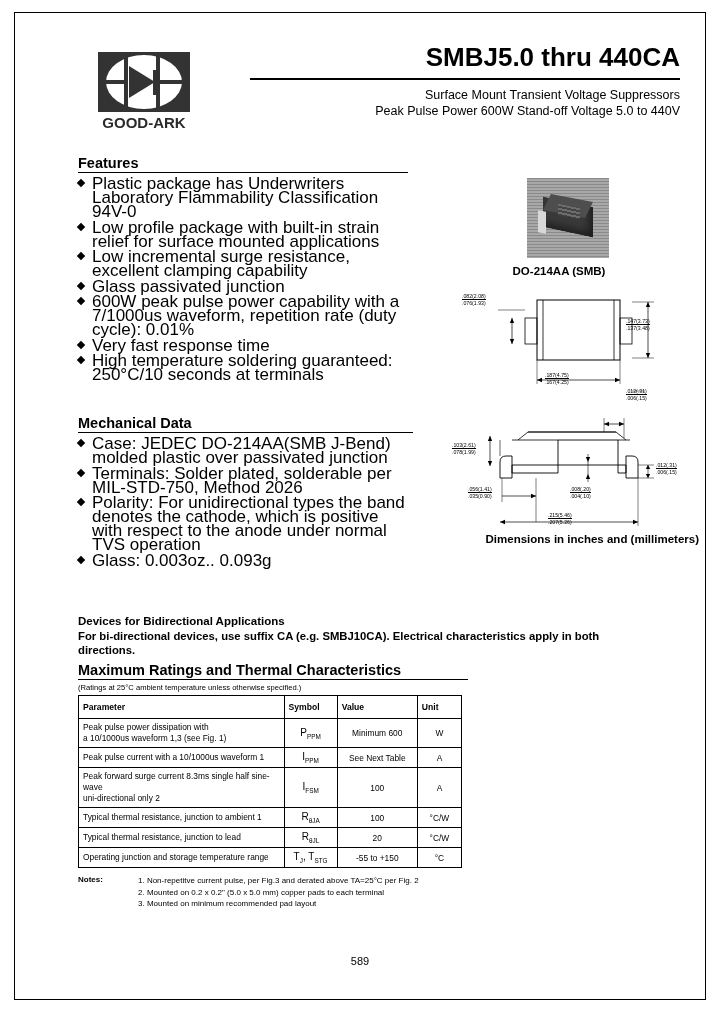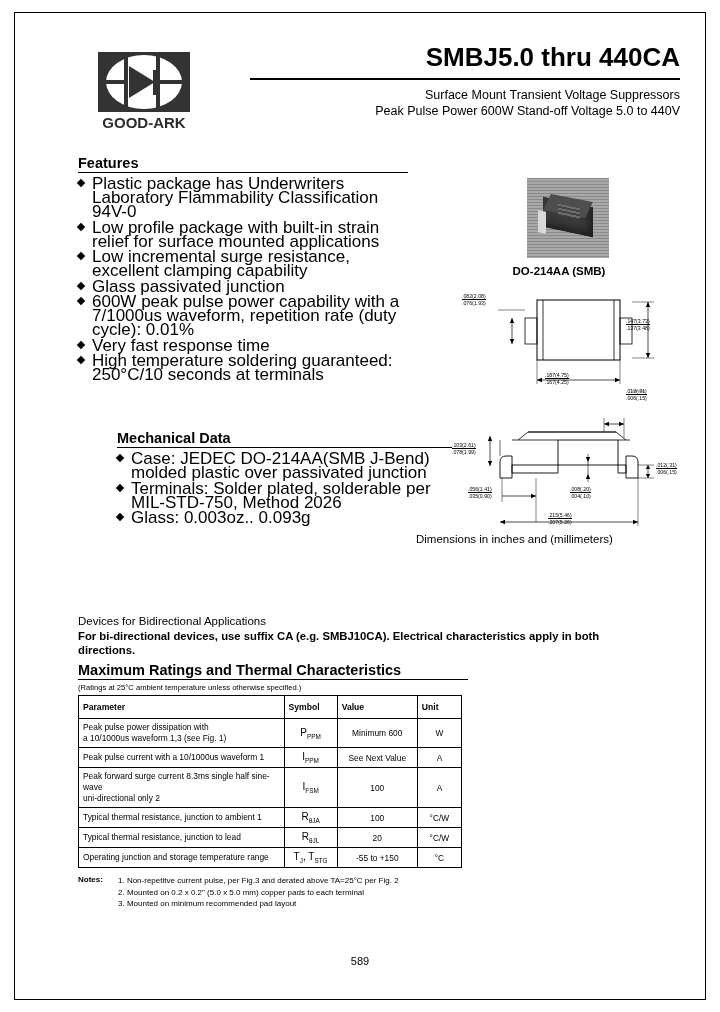--- a/index.html
+++ b/index.html
@@ -171,9 +171,8 @@
   .mech {
     position: absolute;
     left: 78px;
-    top: 430px;
+    top: 415px;
     width: 335px;
-    margin-left: 39px;
   }
 
   

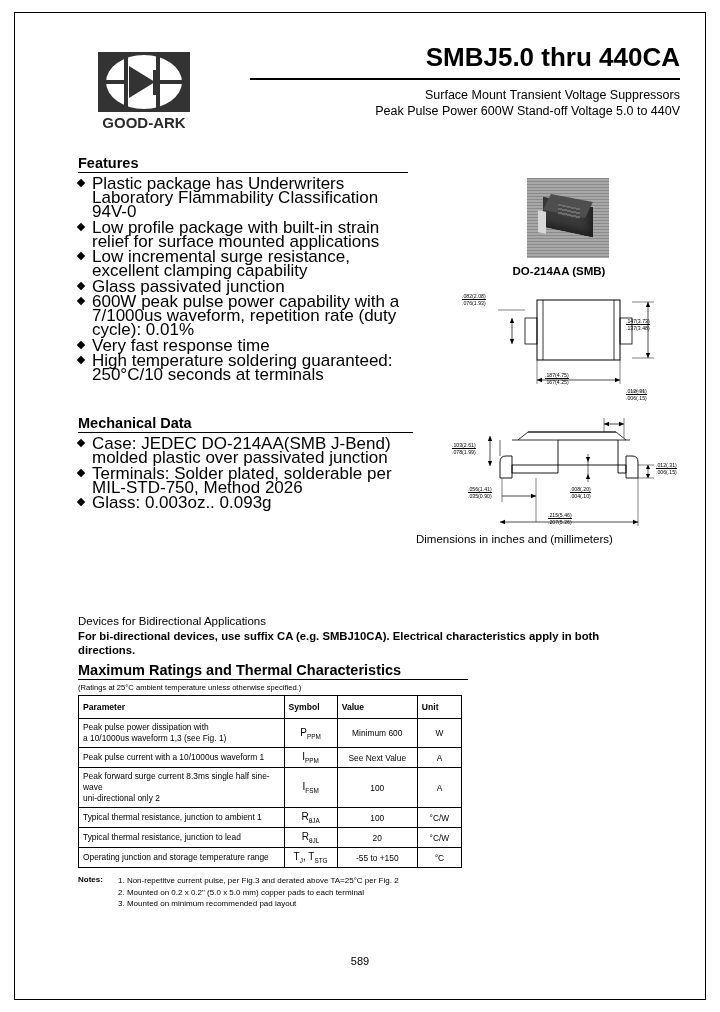--- a/index.html
+++ b/index.html
@@ -418,6 +418,7 @@
     <ul class="bullets">
       <li><span class="dia"></span><span>Case: JEDEC DO-214AA(SMB J-Bend) molded plastic over passivated junction</span></li>
       <li><span class="dia"></span><span>Terminals: Solder plated, solderable per MIL-STD-750, Method 2026</span></li>
+      <li><span class="dia"></span><span>Polarity: For unidirectional types the band denotes the cathode, which is positive with respect to the anode under normal TVS operation</span></li>
       <li><span class="dia"></span><span>Glass: 0.003oz.. 0.093g</span></li>
     </ul>
   </div>

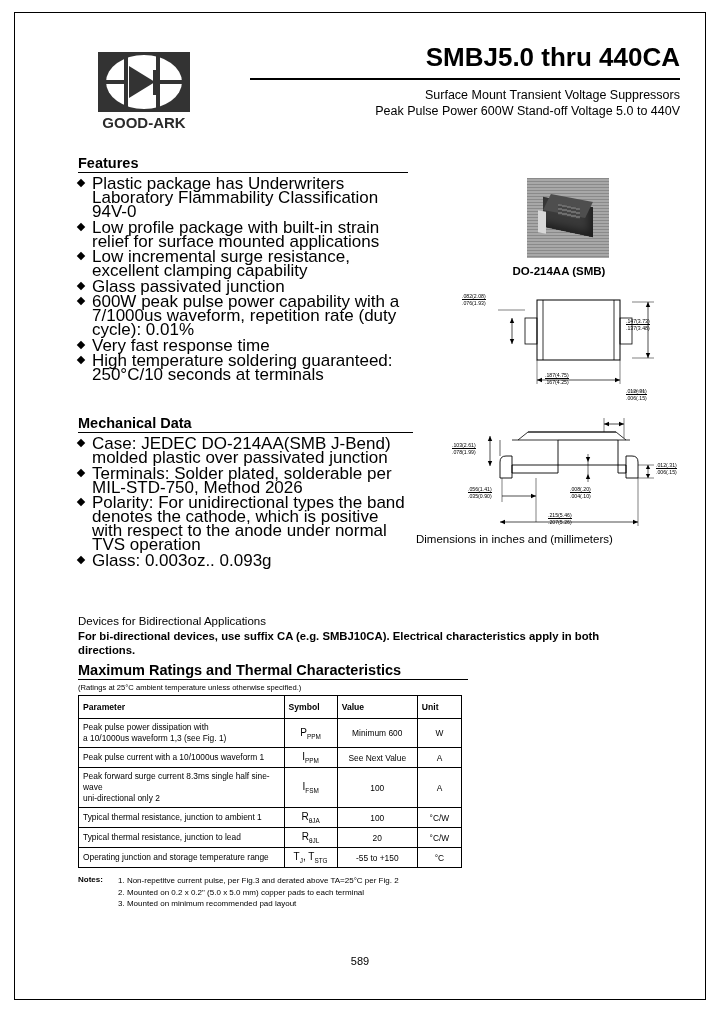--- a/index.html
+++ b/index.html
@@ -265,12 +265,12 @@
   .dim .u { border-bottom: 0.5px solid #000; display: block; }
   .dims-caption {
     position: absolute;
-    left: 416px;
+    left: 449px;
     top: 533px;
     width: 250px;
-    text-align: left;
+    text-align: right;
     font-size: 11.5px;
-    font-weight: normal;
+    font-weight: bold;
     white-space: nowrap;
   }
 

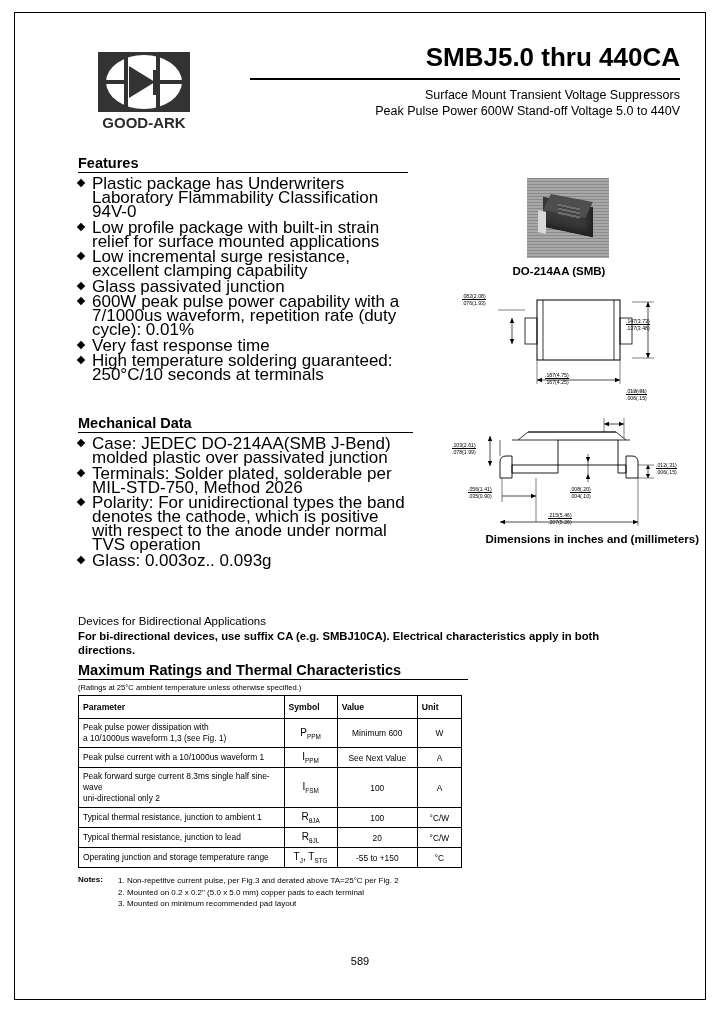--- a/index.html
+++ b/index.html
@@ -283,7 +283,7 @@
   }
   .bidir-title {
     font-size: 11.5px;
-    font-weight: normal;
+    font-weight: bold;
     margin-bottom: 2px;
   }
   .bidir-text {

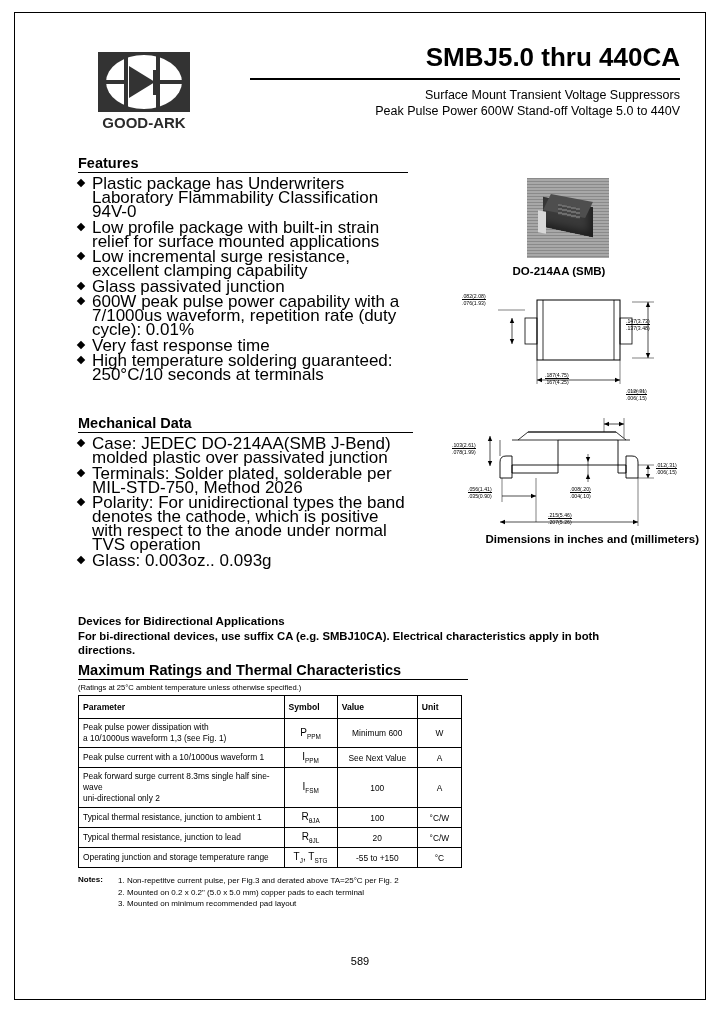--- a/index.html
+++ b/index.html
@@ -588,7 +588,7 @@
           <td class="c">
             <span class="sym"><span>I</span><sub>PPM</sub></span>
           </td>
-          <td class="c">See Next Value</td>
+          <td class="c">See Next Table</td>
           <td class="c">A</td>
         </tr>
         <tr>

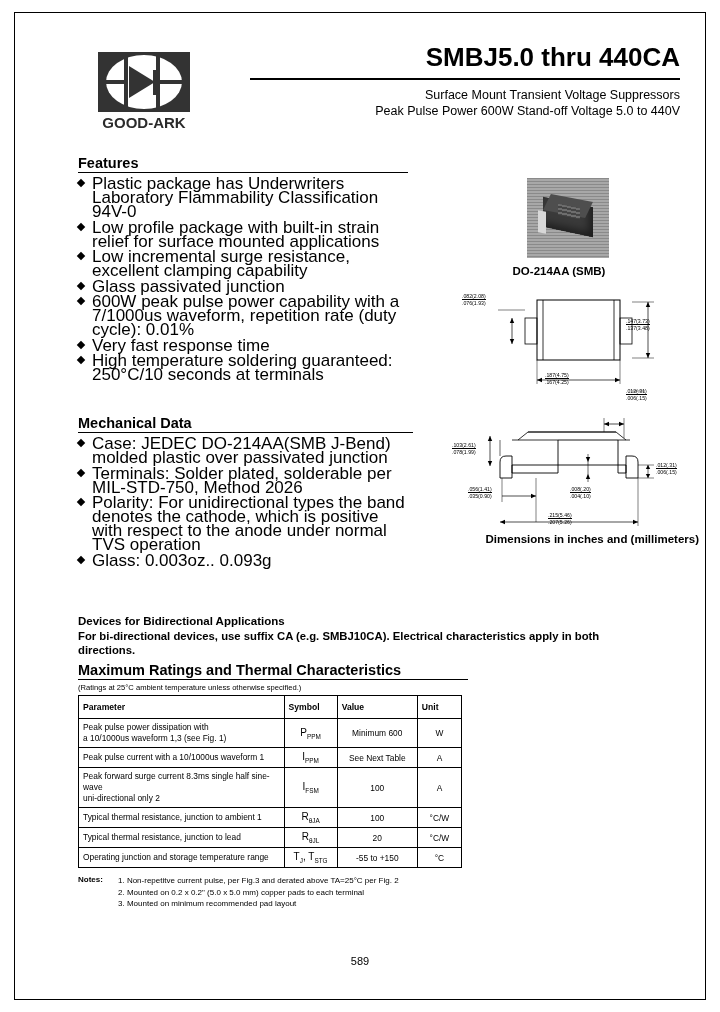--- a/index.html
+++ b/index.html
@@ -354,7 +354,7 @@
     font-weight: bold;
   }
   .notes-list {
-    margin-left: 40px;
+    margin-left: 60px;
     font-size: 8px;
     line-height: 11.5px;
   }

